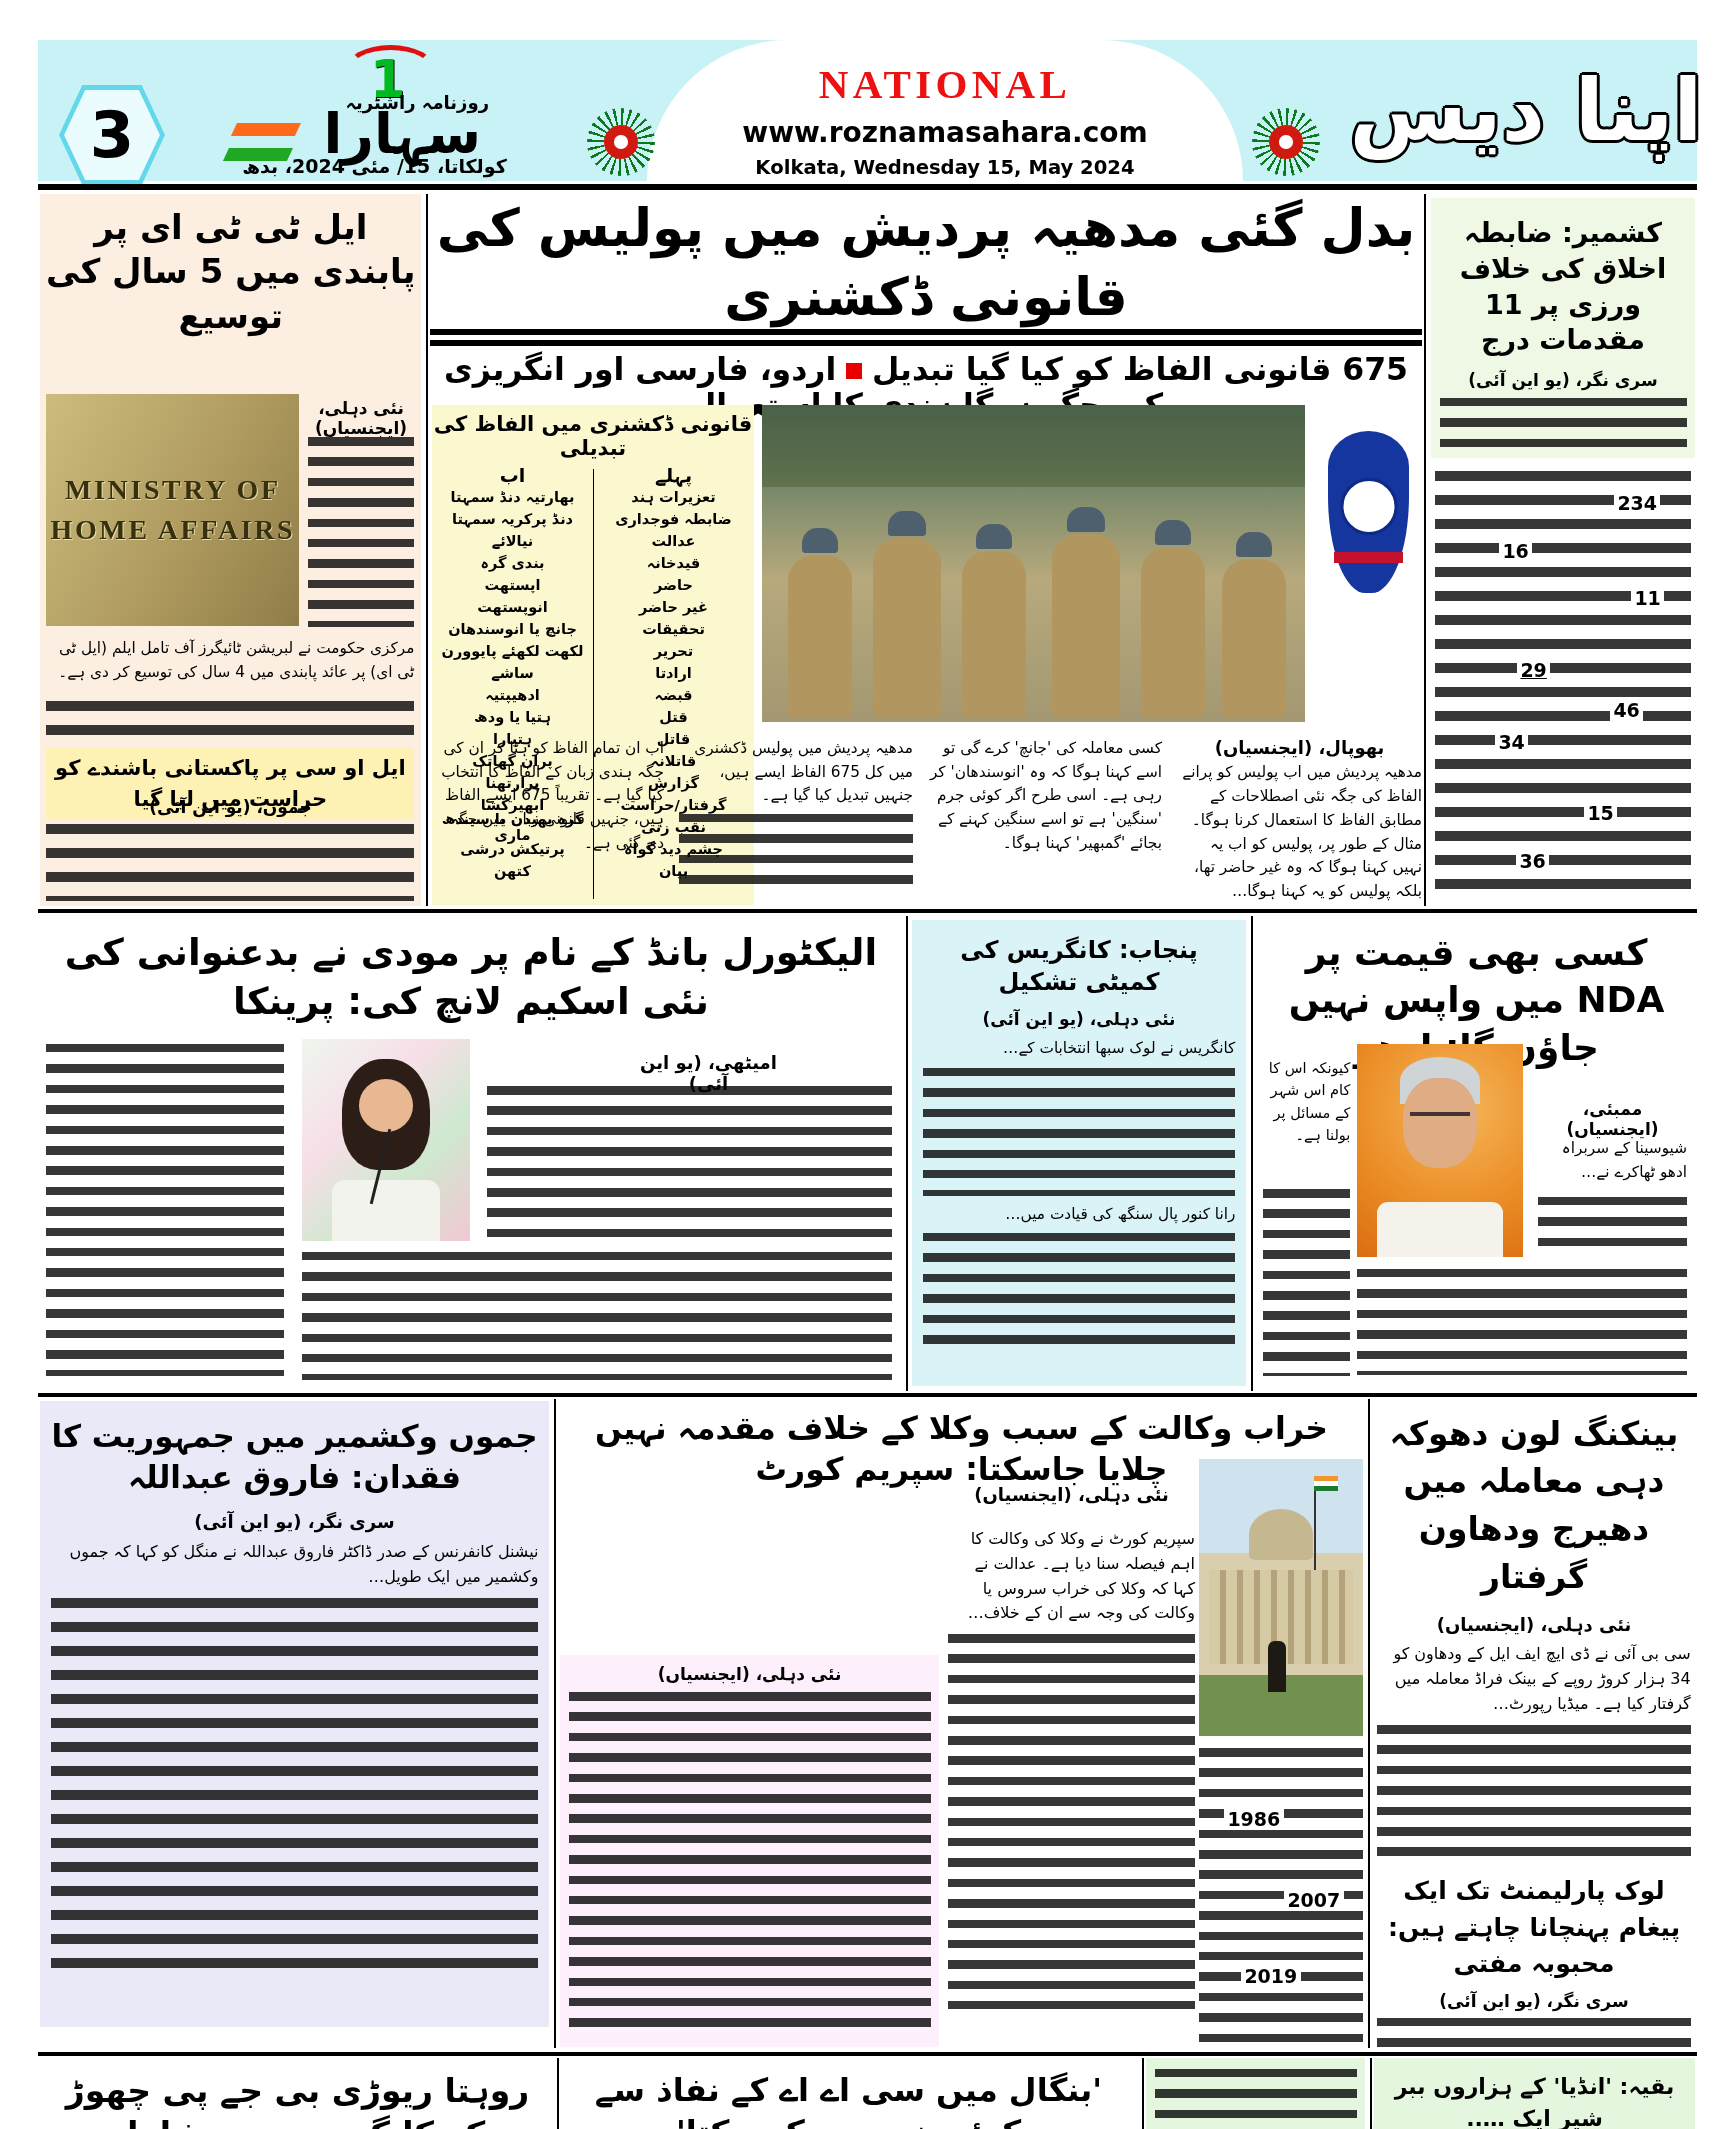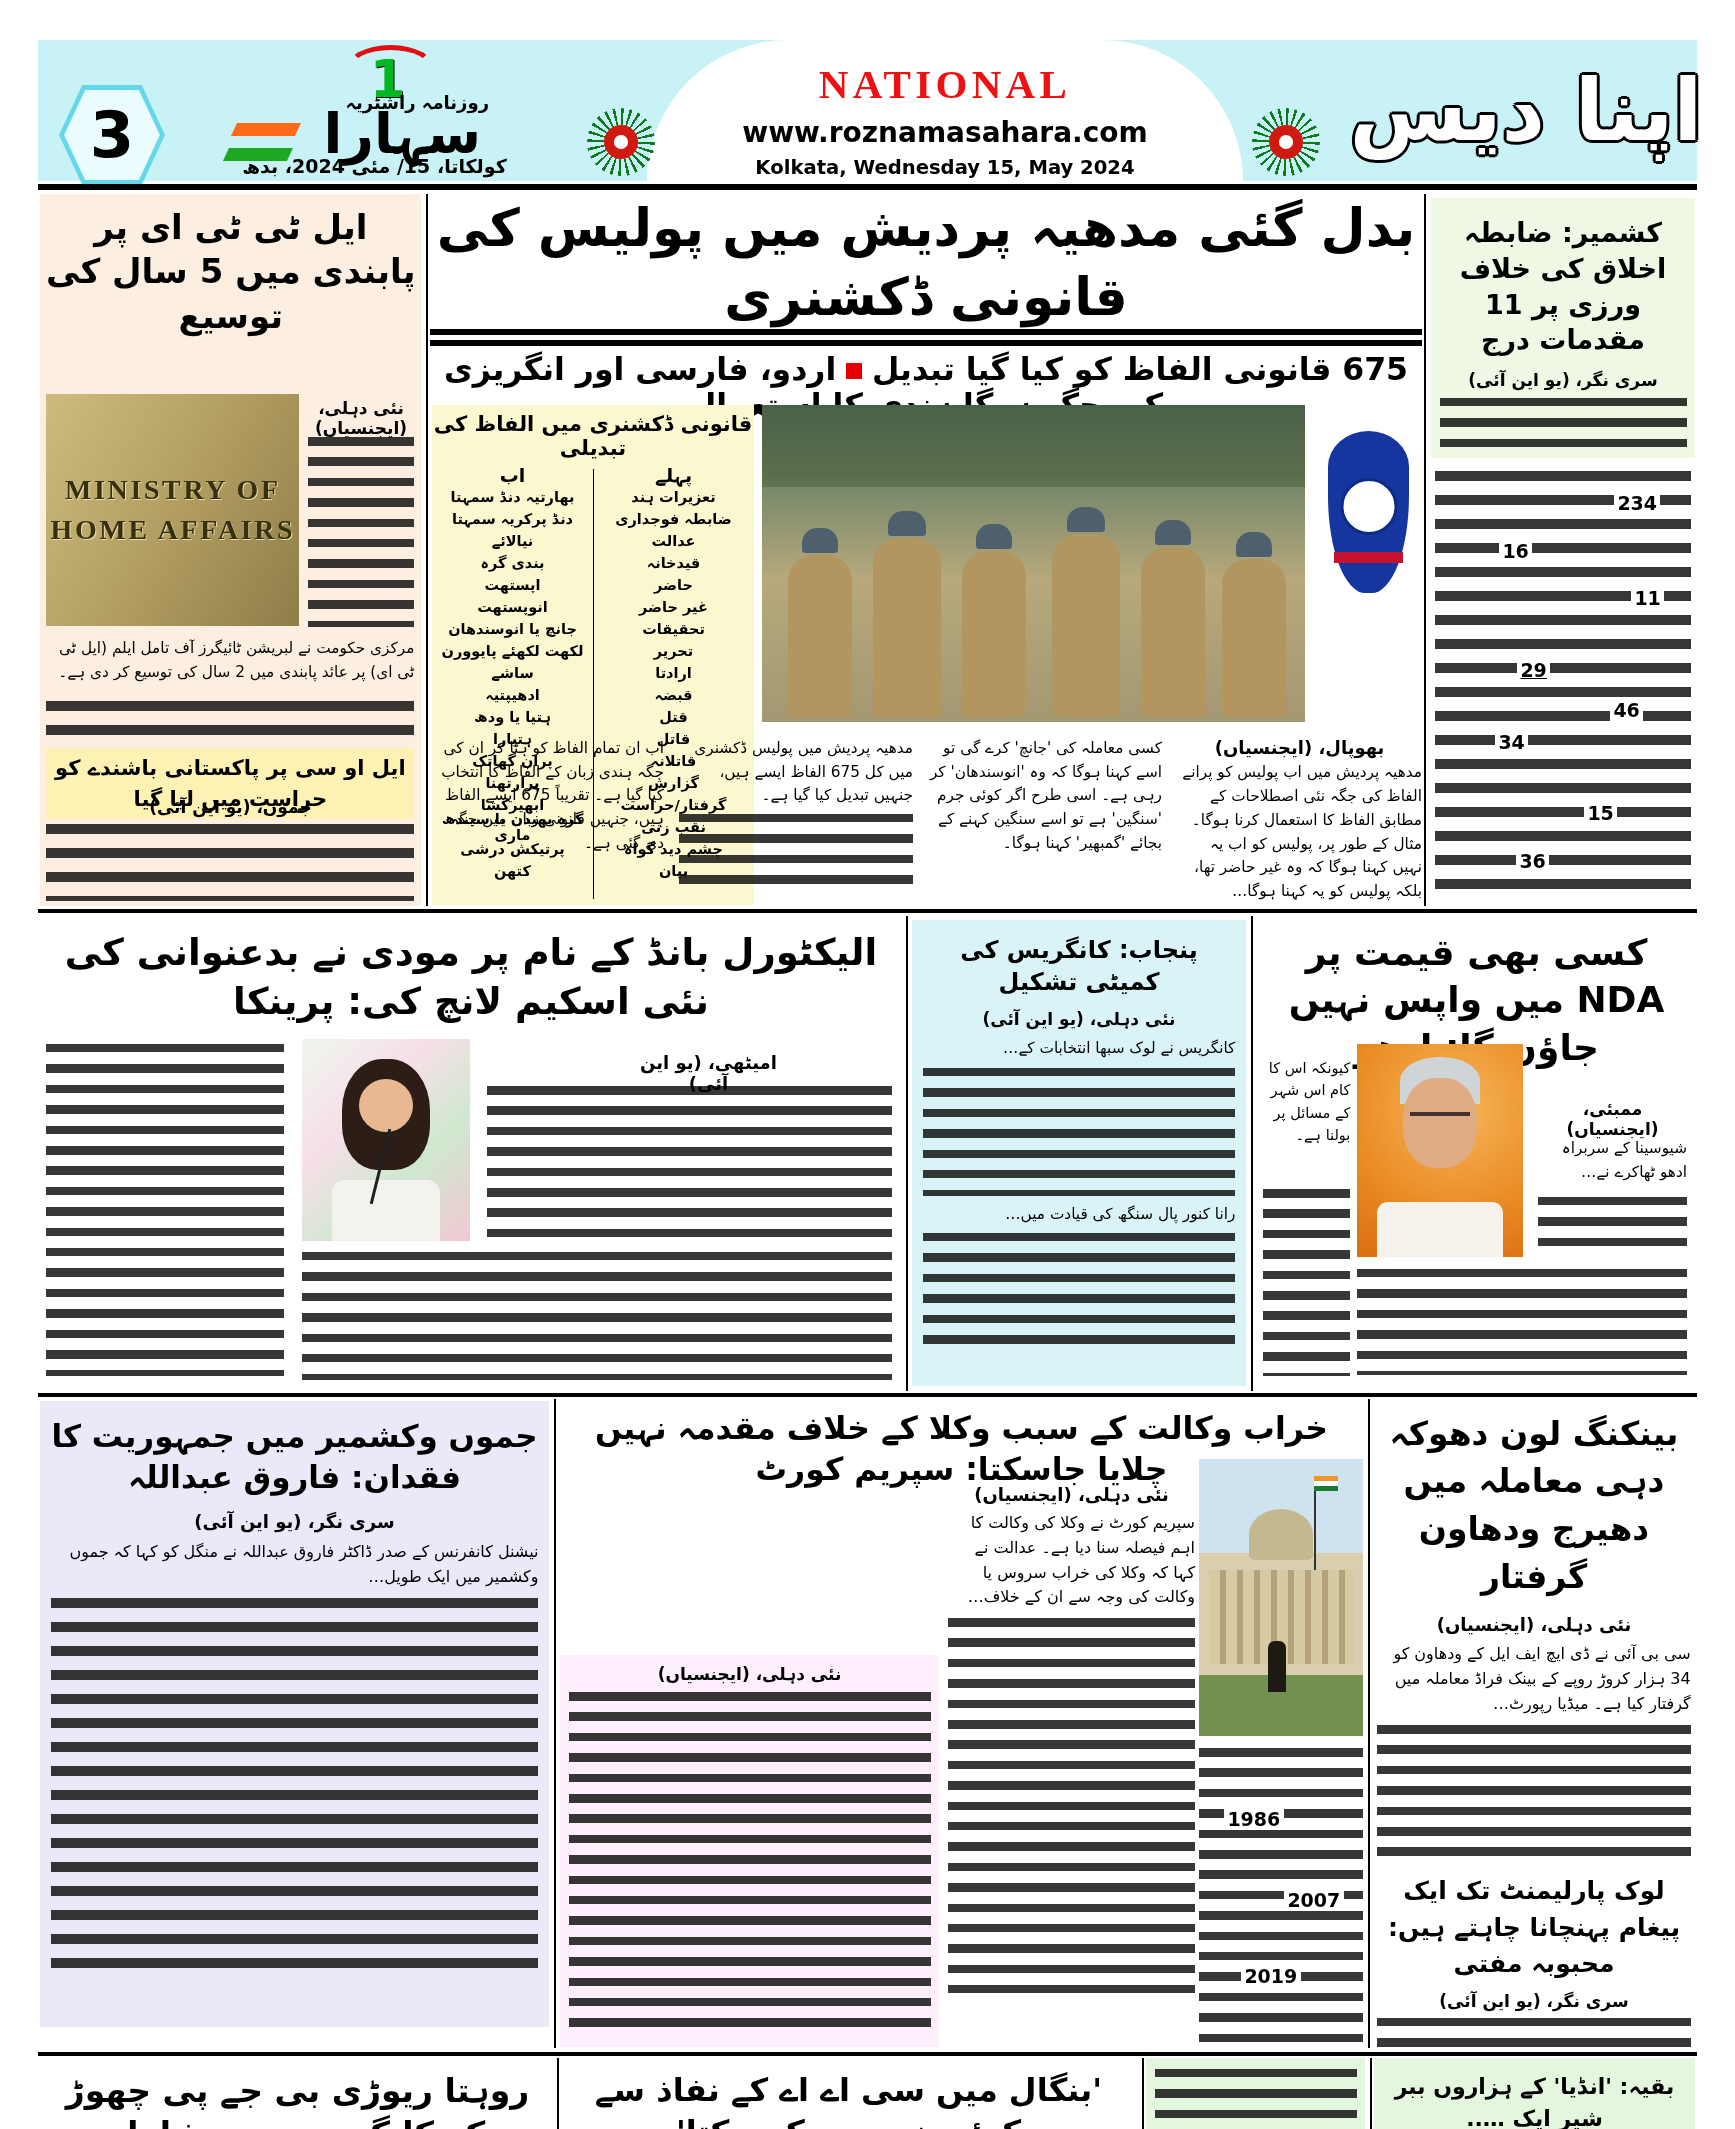--- a/index.html
+++ b/index.html
@@ -117,7 +117,7 @@
     </div>
     <div class="abs dl" style="left:268px;top:204px;width:106px;font-size:17px;">نئی دہلی، (ایجنسیاں)</div>
     <div class="abs sim2" style="left:268px;top:243px;width:106px;height:190px;"></div>
-    <div class="abs lead" style="left:6.4px;top:443px;width:368px;font-size:15.3px;">مرکزی حکومت نے لبریشن ٹائیگرز آف تامل ایلم (ایل ٹی ٹی ای) پر عائد پابندی میں 2 سال کی توسیع کر دی ہے۔</div>
+    <div class="abs lead" style="left:6.4px;top:443px;width:368px;font-size:15.3px;">مرکزی حکومت نے لبریشن ٹائیگرز آف تامل ایلم (ایل ٹی ٹی ای) پر عائد پابندی میں 4 سال کی توسیع کر دی ہے۔</div>
     <div class="abs sim" style="left:6.4px;top:507px;width:368px;height:43px;"></div>
     <div class="abs boxhead" style="left:6.4px;top:554px;width:368px;font-size:21px;background:#fdf2b3;padding:5.1px 0;">ایل او سی پر پاکستانی باشندے کو حراست میں لیا گیا</div>
     <div class="abs dl" style="left:6.4px;top:603px;width:368px;font-size:17px;">جموں، (یو این آئی)</div>

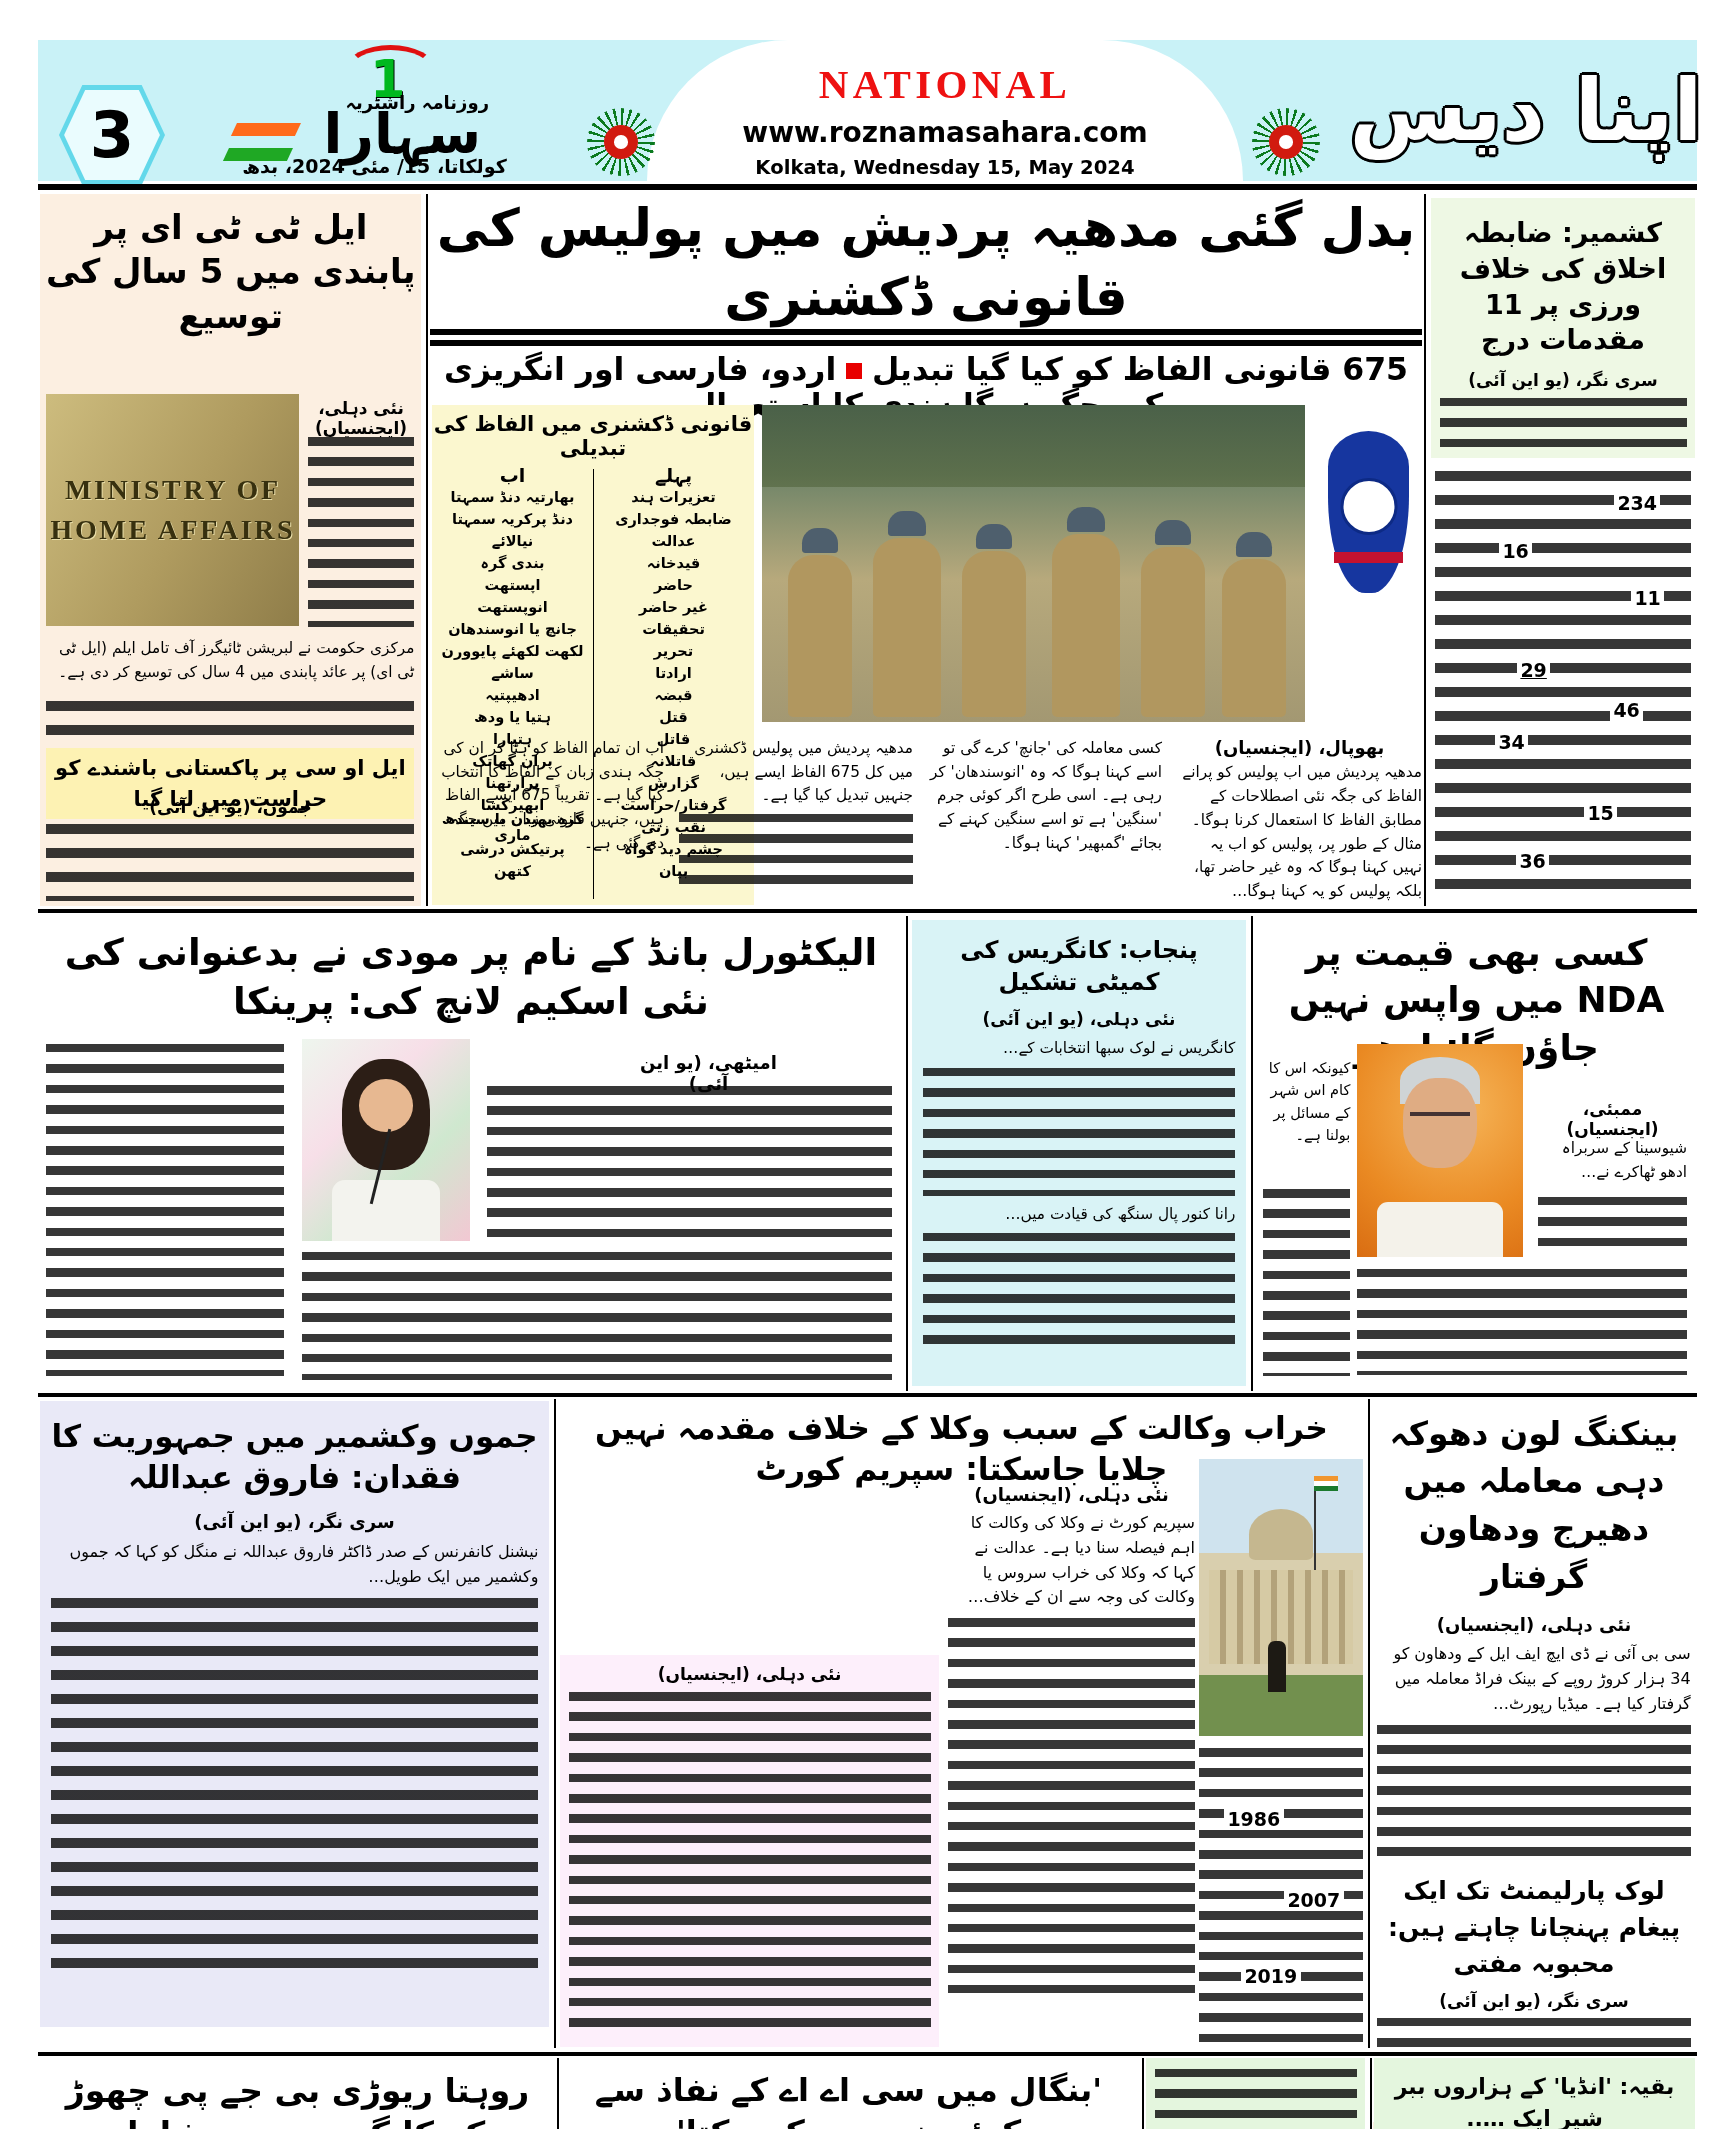--- a/index.html
+++ b/index.html
@@ -335,7 +335,7 @@
     </div>
     <div class="abs" style="left:388px;top:85px;width:247px;height:562px;">
       <div class="dl" style="font-size:18px;">نئی دہلی، (ایجنسیاں)</div>
-      <div class="lead" style="font-size:16px;margin-top:6px;">سپریم کورٹ نے وکلا کی وکالت کا اہم فیصلہ سنا دیا ہے۔ عدالت نے کہا کہ وکلا کی خراب سروس یا وکالت کی وجہ سے ان کے خلاف…</div>
+      <div class="lead" style="font-size:16px;margin-top:22px;">سپریم کورٹ نے وکلا کی وکالت کا اہم فیصلہ سنا دیا ہے۔ عدالت نے کہا کہ وکلا کی خراب سروس یا وکالت کی وجہ سے ان کے خلاف…</div>
       <div class="sim2" style="margin-top:7.7px;height:375px;"></div>
     </div>
     <div class="abs photo sc" style="left:639px;top:60px;width:164px;height:277px;">

